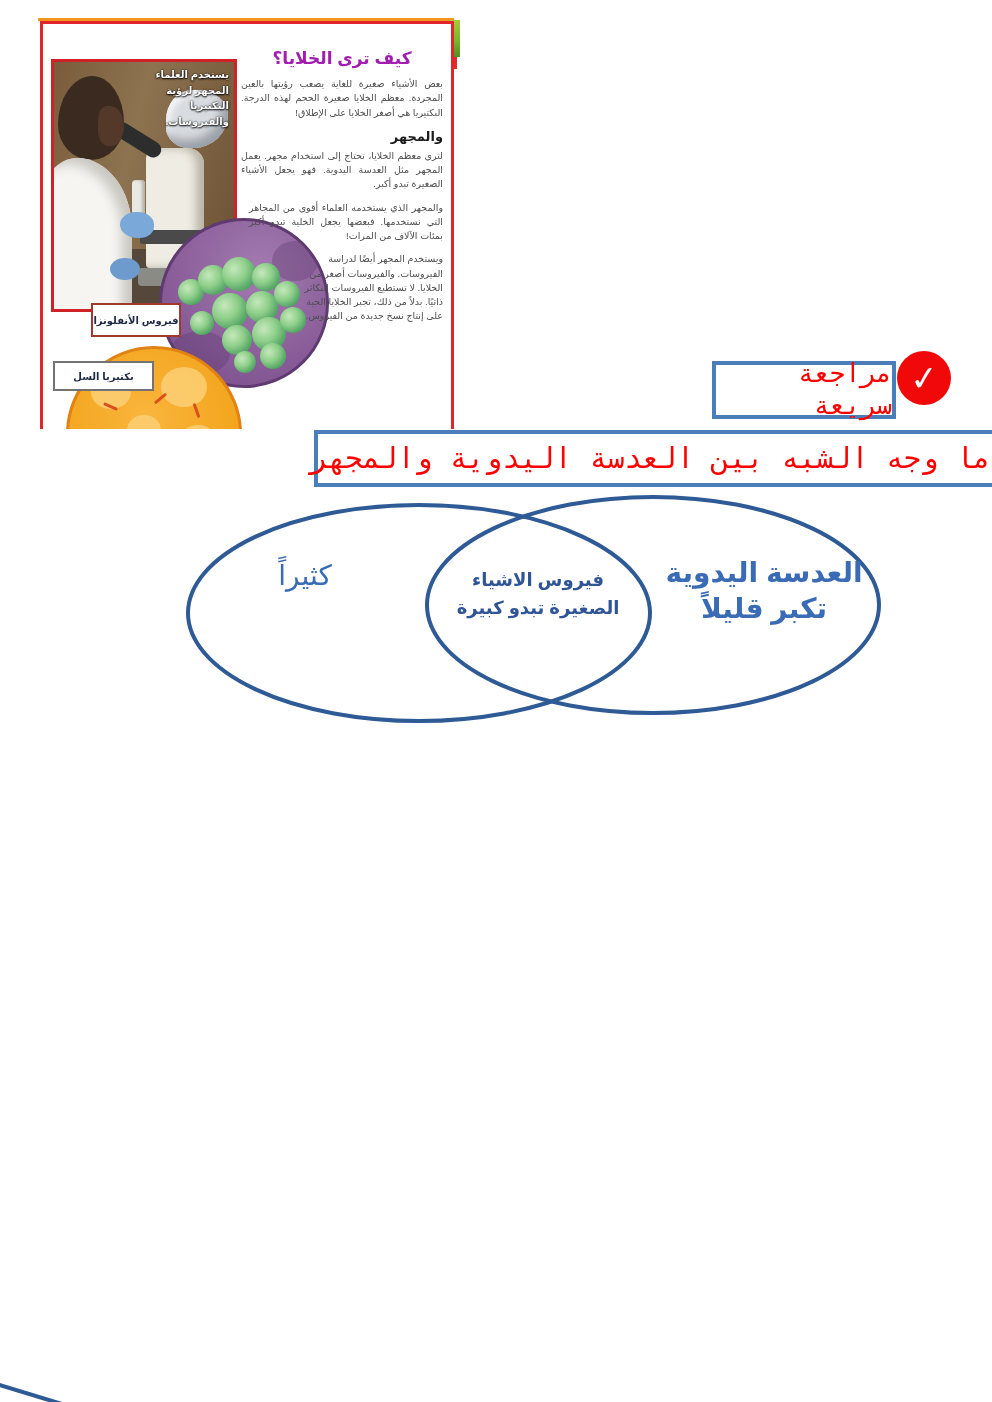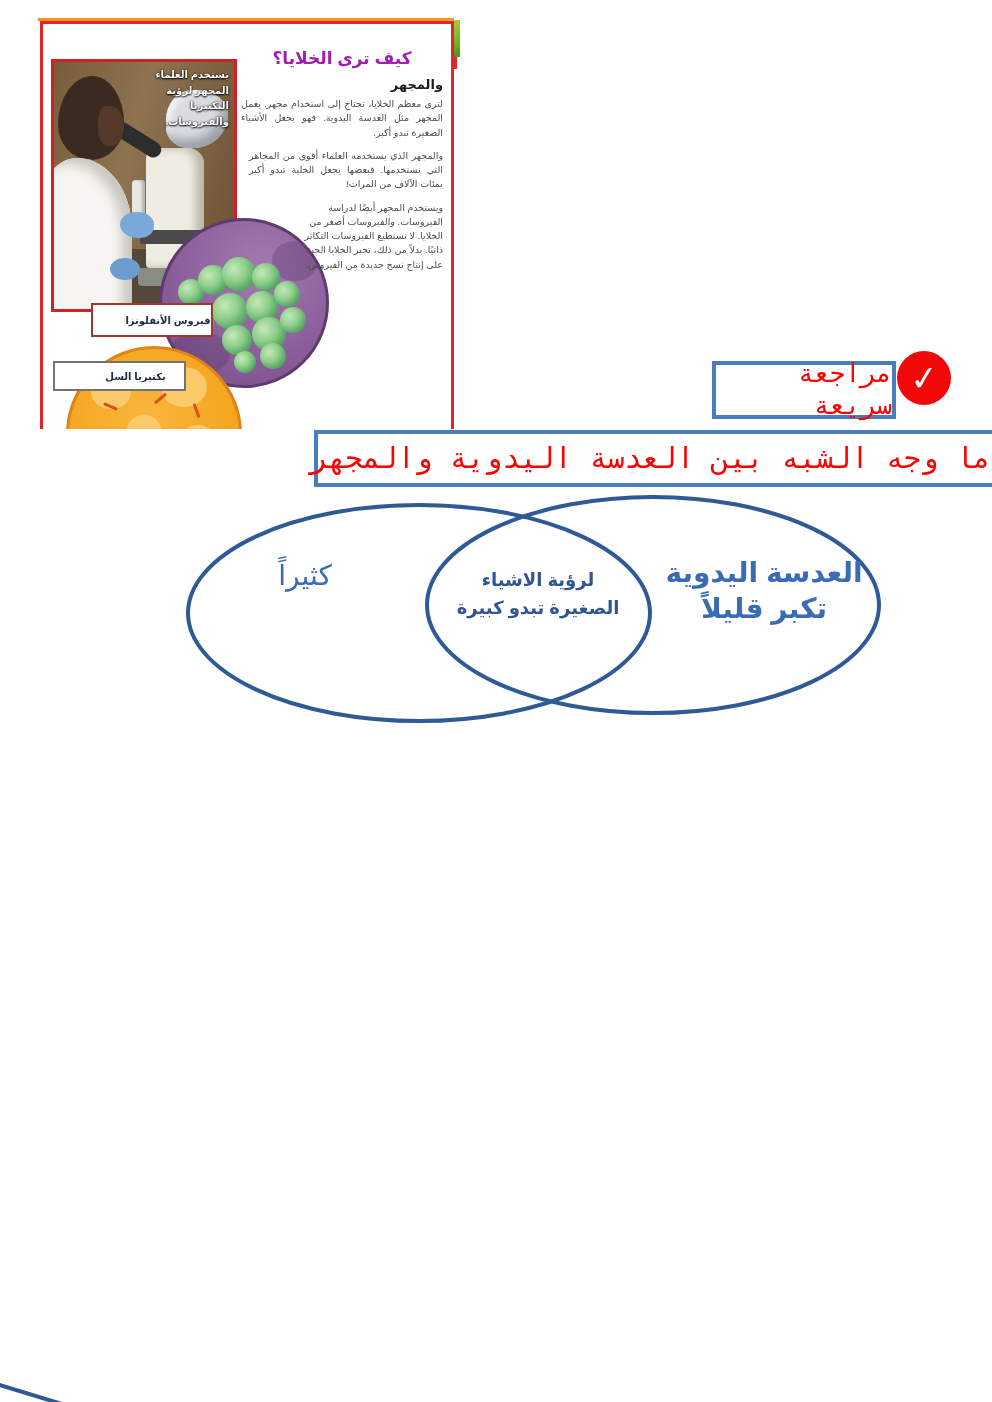--- a/index.html
+++ b/index.html
@@ -155,6 +155,7 @@
 
     <div class="tb-text">
       <div class="tb-title">كيف ترى الخلايا؟</div>
+      <p class="tb-p">بعض الأشياء صغيرة للغاية يصعب رؤيتها بالعين المجردة. معظم الخلايا صغيرة الحجم لهذه الدرجة. البكتيريا هي أصغر الخلايا على الإطلاق!</p>
       <div class="tb-h2">والمجهر</div>
       <p class="tb-p">لترى معظم الخلايا، تحتاج إلى استخدام مجهر. يعمل المجهر مثل العدسة اليدوية. فهو يجعل الأشياء الصغيرة تبدو أكبر.</p>
       <p class="tb-p wrap1">والمجهر الذي يستخدمه العلماء أقوى من المجاهر التي نستخدمها. فبعضها يجعل الخلية تبدو أكبر بمئات الآلاف من المرات!</p>

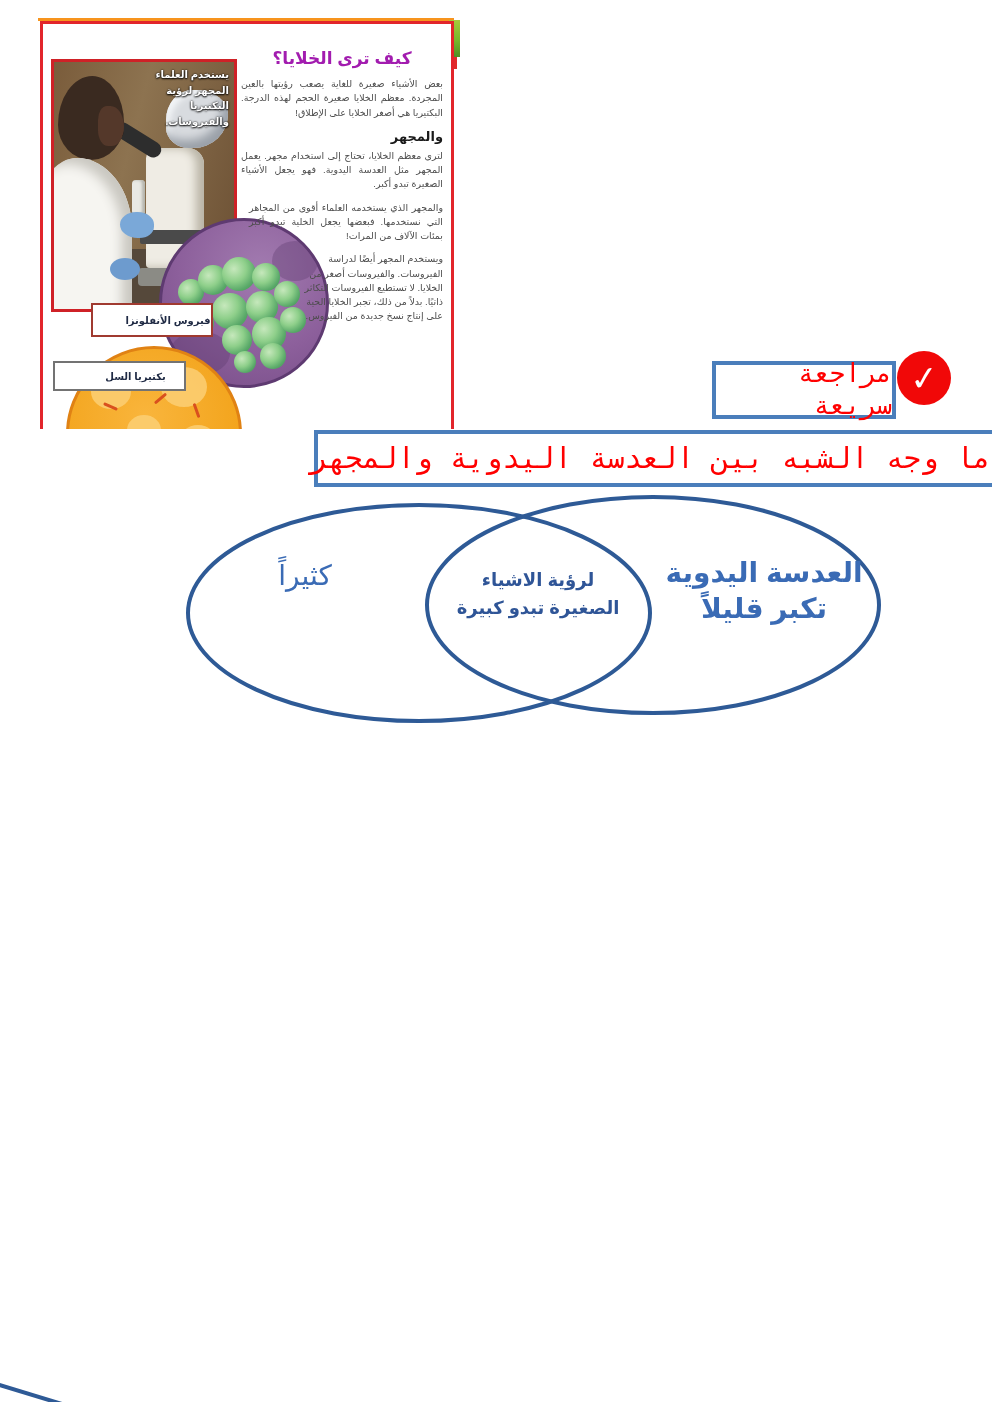--- a/index.html
+++ b/index.html
@@ -60,7 +60,7 @@
 
   
   .scan-label{position:absolute;background:#ffffff;display:flex;align-items:center;justify-content:center;
-    font-size:10px;font-weight:bold;color:#1f2a44;direction:rtl;padding-left:32px;}
+    font-size:10px;font-weight:bold;color:#1f2a44;direction:rtl;}
   .label-influenza{left:48px;top:279px;width:86px;height:30px;border:2px solid #a03a30;z-index:5;}
   .label-tb{left:10px;top:337px;width:97px;height:26px;border:2px solid #737373;z-index:5;}
 

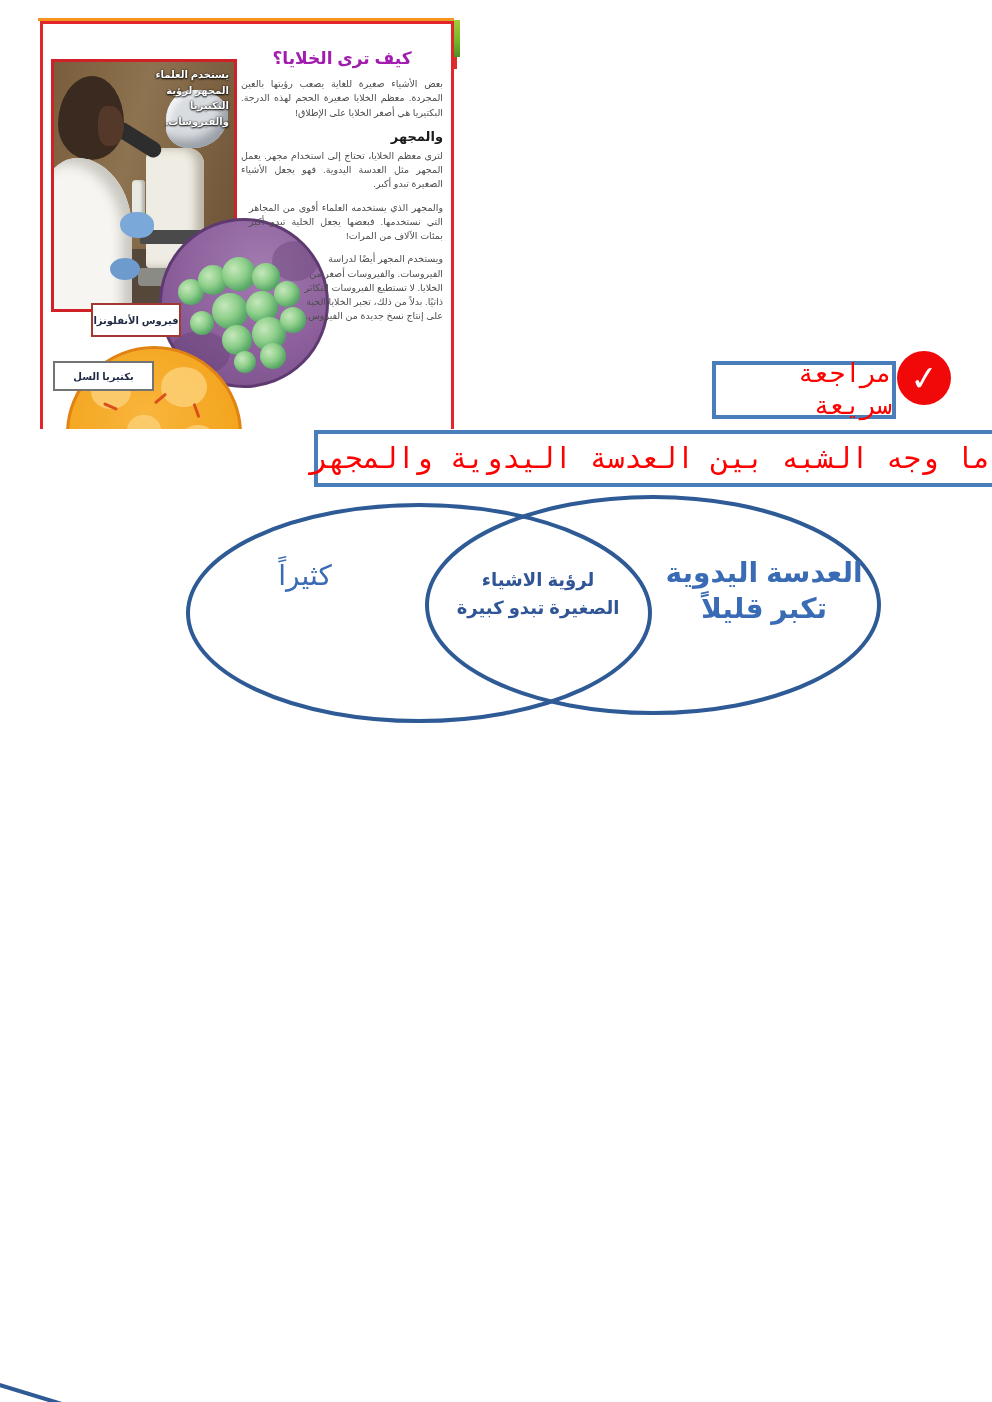--- a/index.html
+++ b/index.html
@@ -184,7 +184,7 @@
   </div>
 
   <div class="venn-center" style="left:448px;top:567px;width:180px;">
-    <div>لرؤية الاشياء</div>
+    <div>فيروس الاشياء</div>
     <div>الصغيرة تبدو كبيرة</div>
   </div>
 

